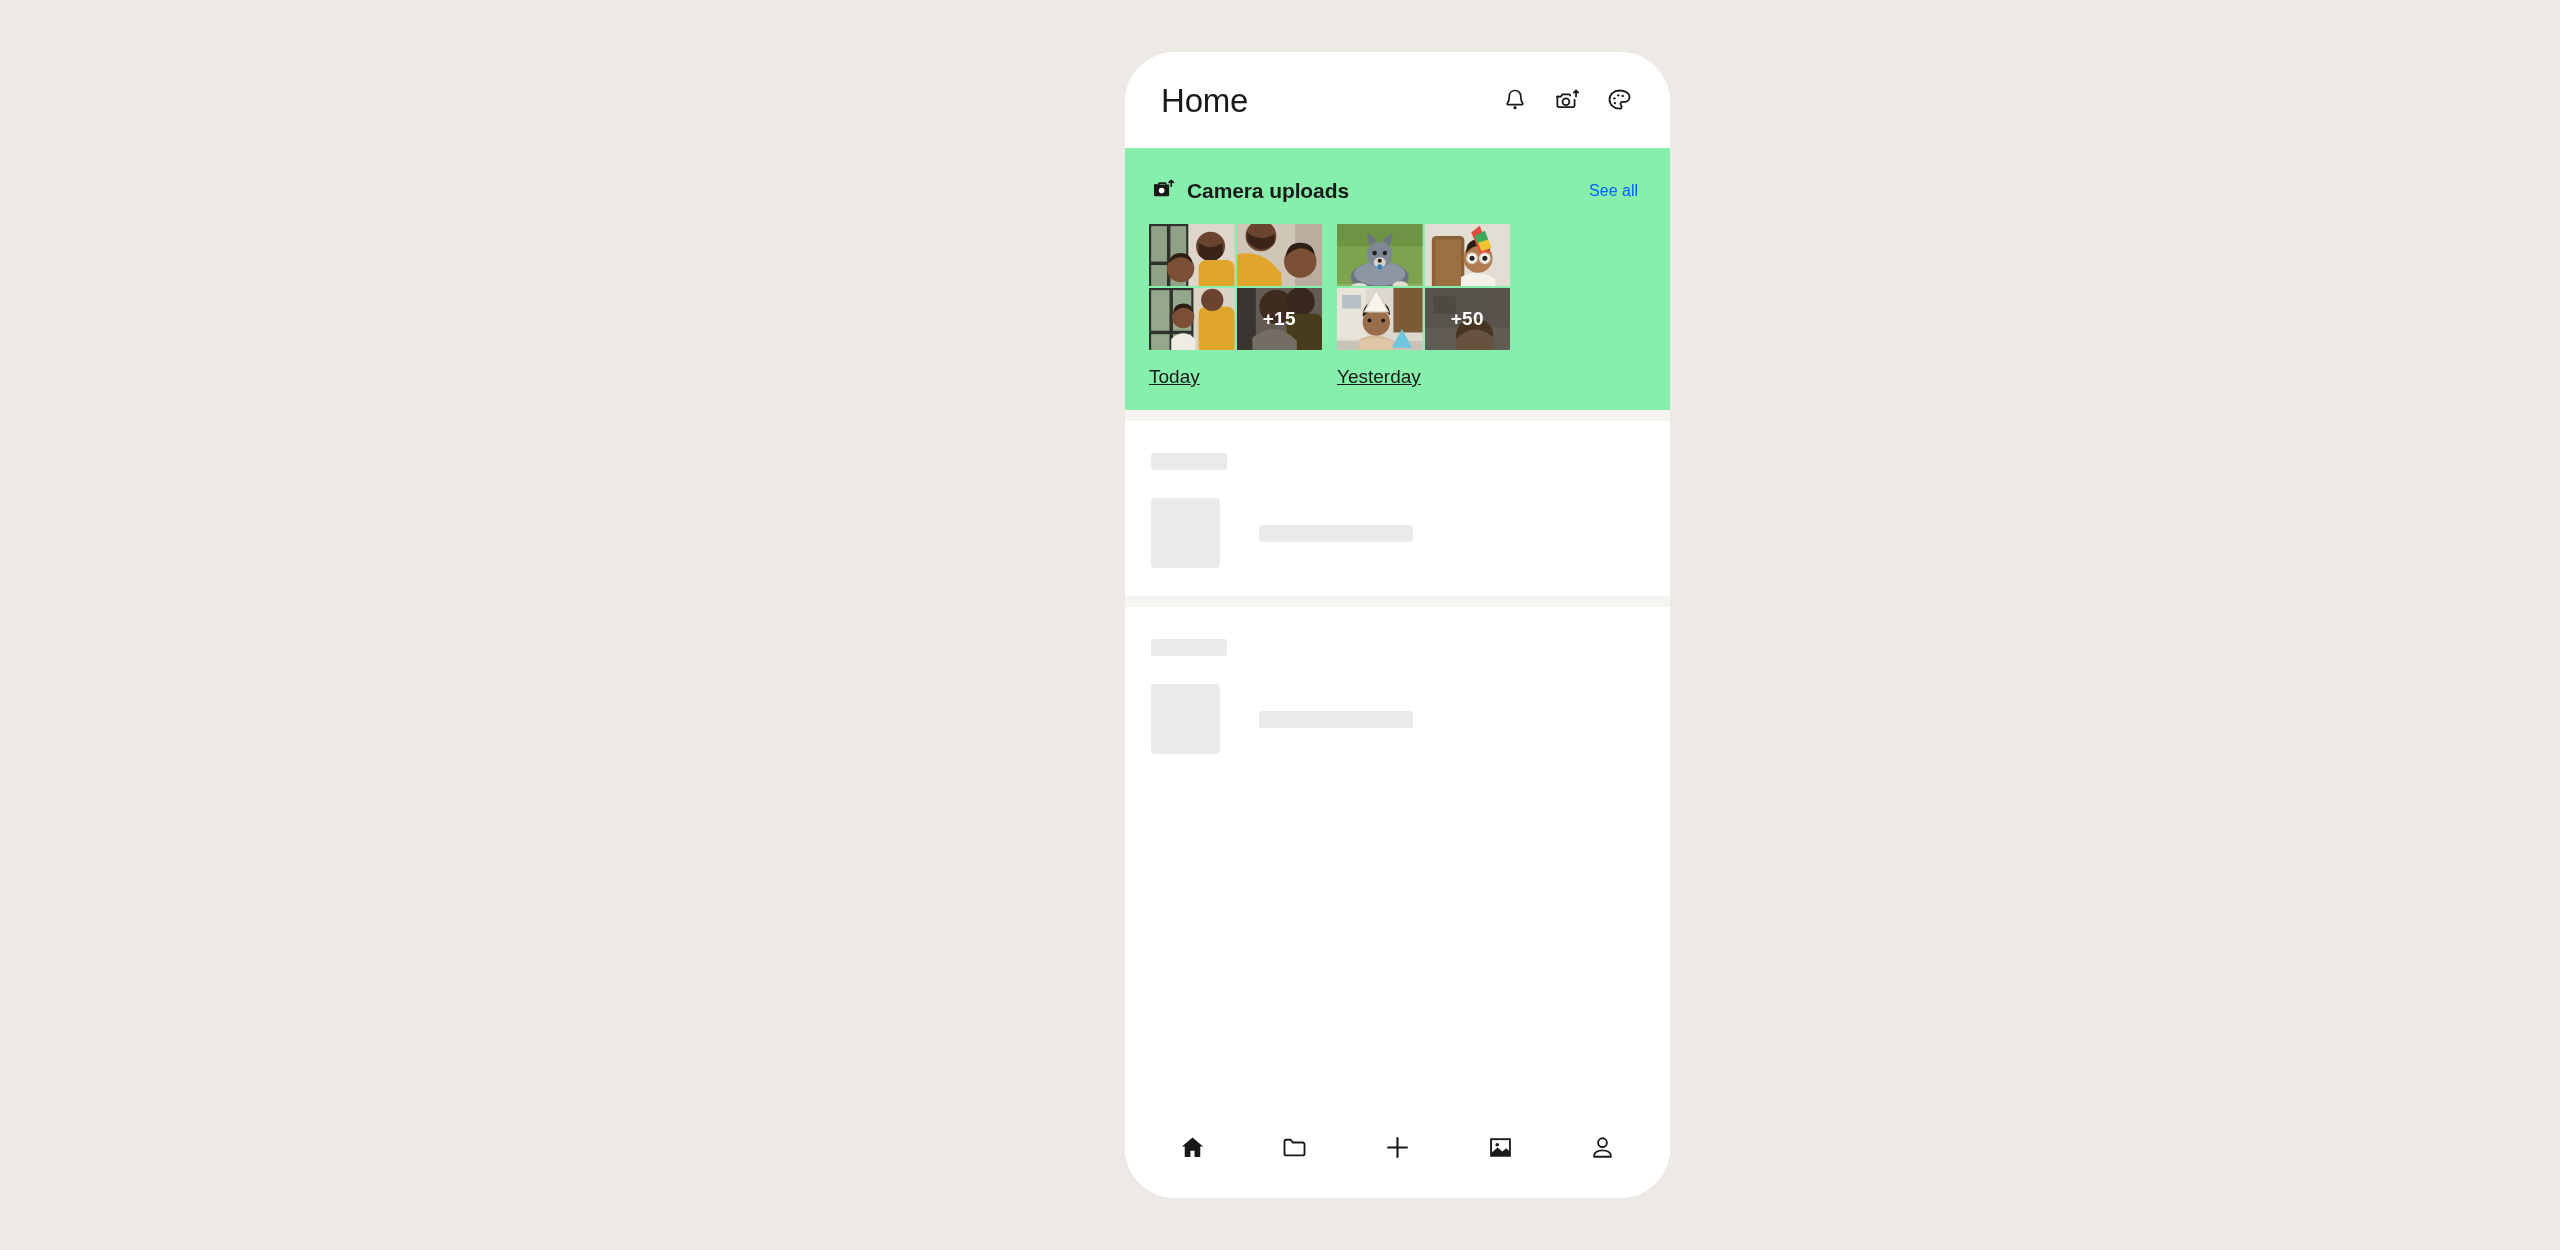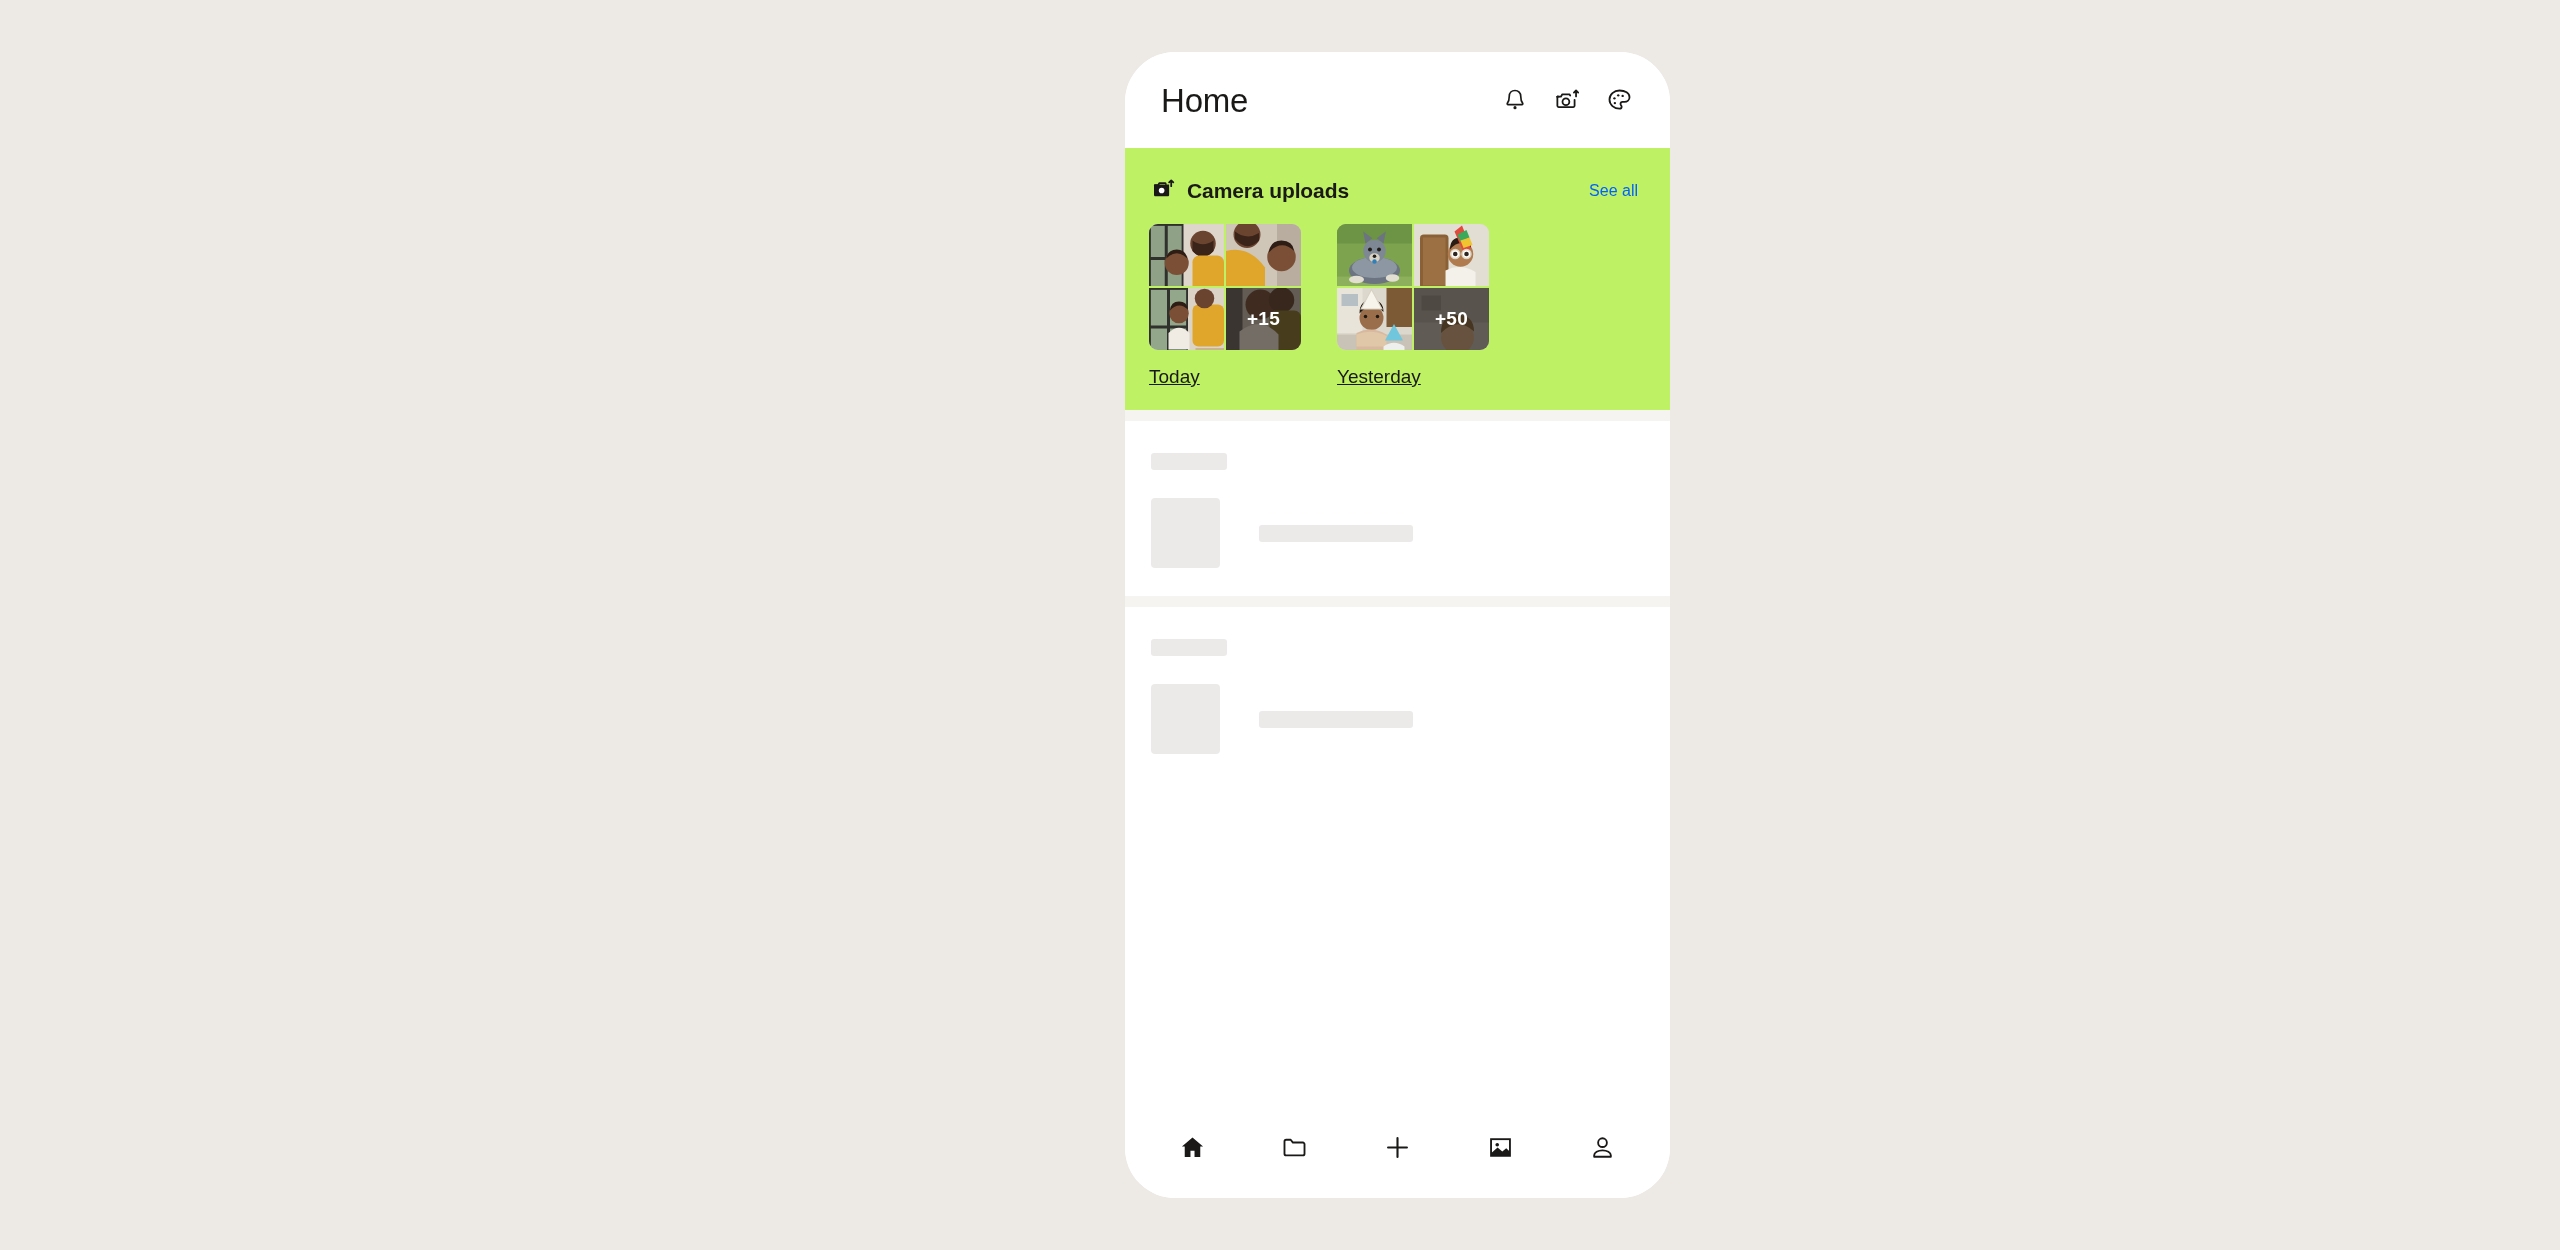--- a/index.html
+++ b/index.html
@@ -79,7 +79,7 @@
   
   .cu-card {
     flex: 0 0 auto;
-    background: #bef264;
+    background: #86efac;
     padding: 0 0 22px 0;
   }
 

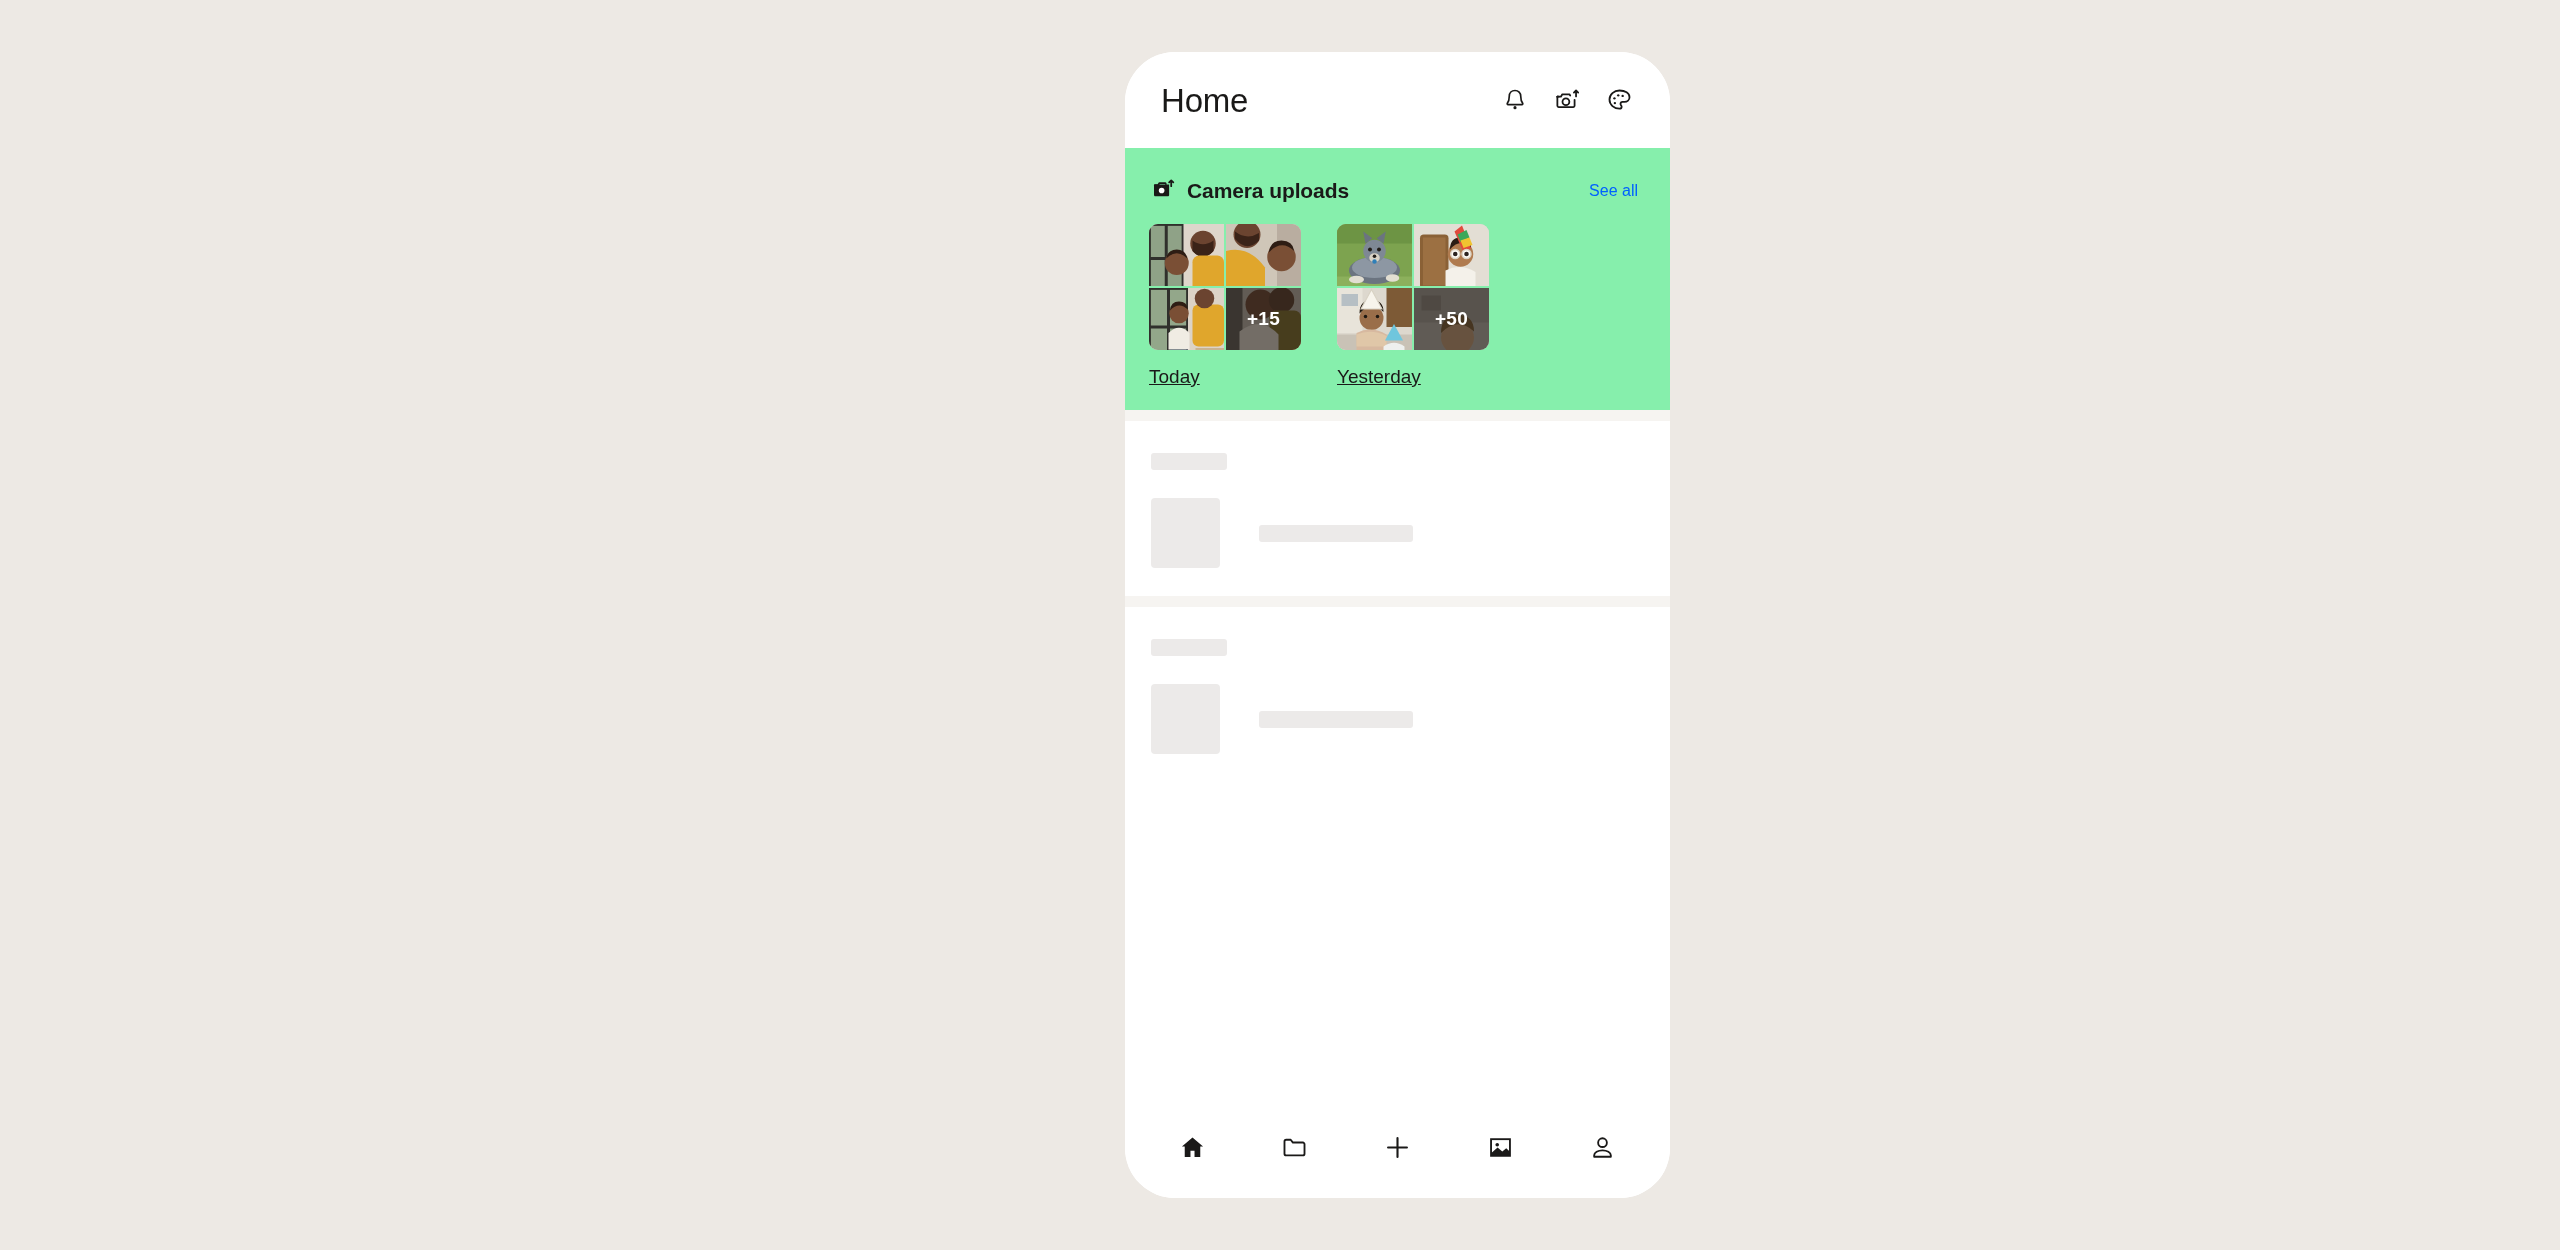--- a/index.html
+++ b/index.html
@@ -124,13 +124,13 @@
   .group { flex: 0 0 auto; width: 177px; }
 
   .grid {
-    width: 152px;
+    width: 173px;
     height: 126px;
     display: grid;
     grid-template-columns: 1fr 1fr;
     grid-template-rows: 1fr 1fr;
     gap: 2px;
-    border-radius: 9px;
+    border-radius: 1px;
     overflow: hidden;
   }
 

